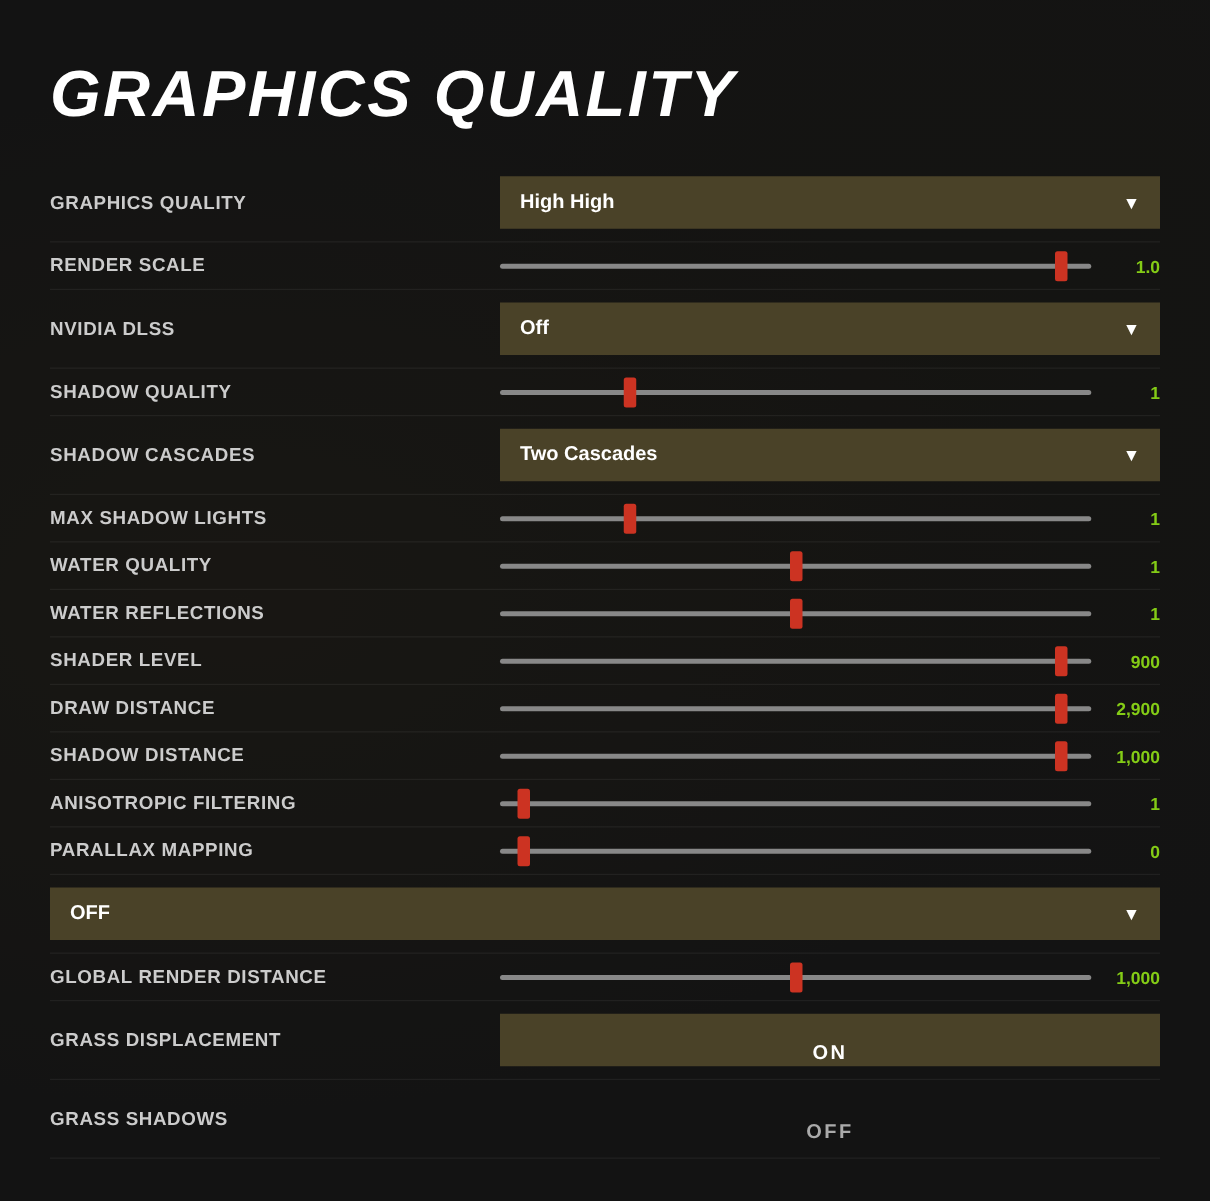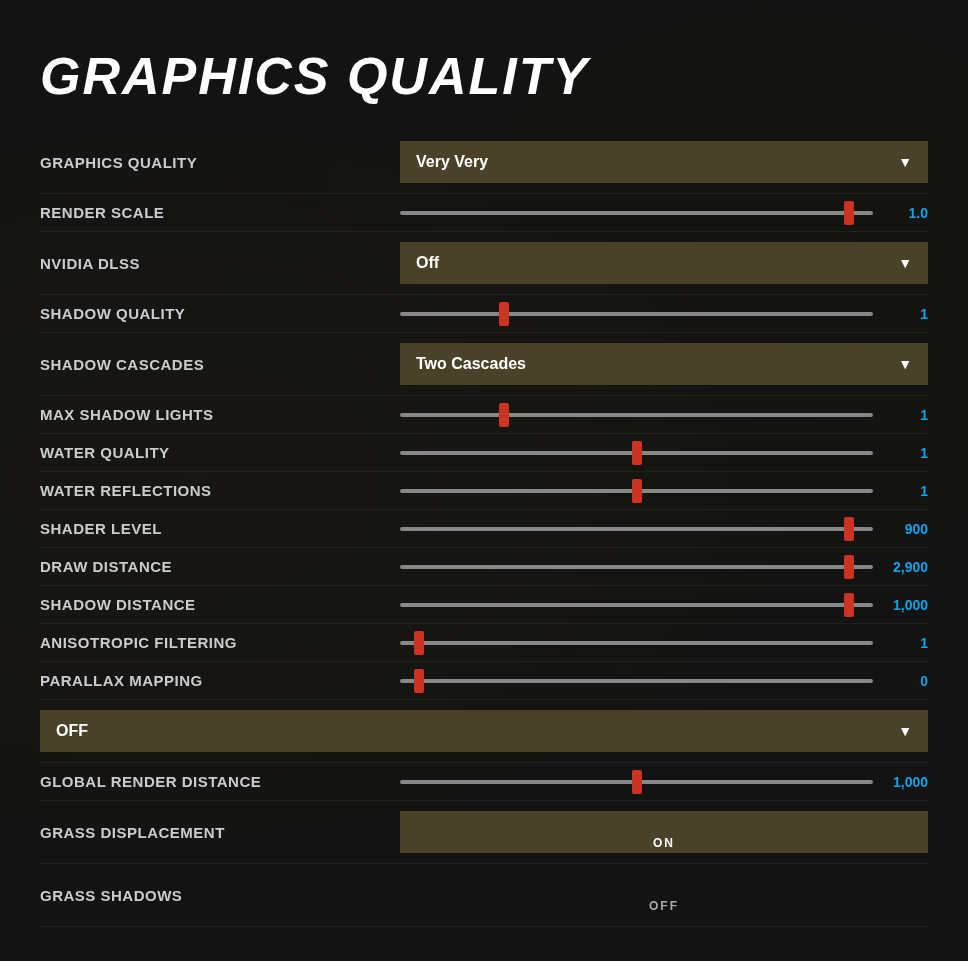--- a/index.html
+++ b/index.html
@@ -170,7 +170,7 @@
       <div class="setting-label">GRAPHICS QUALITY</div>
       <div class="setting-control">
         <div class="dropdown">
-          <span class="dropdown-text">Very Very</span>
+          <span class="dropdown-text">High High</span>
           <span class="dropdown-arrow">▼</span>
         </div>
       </div>

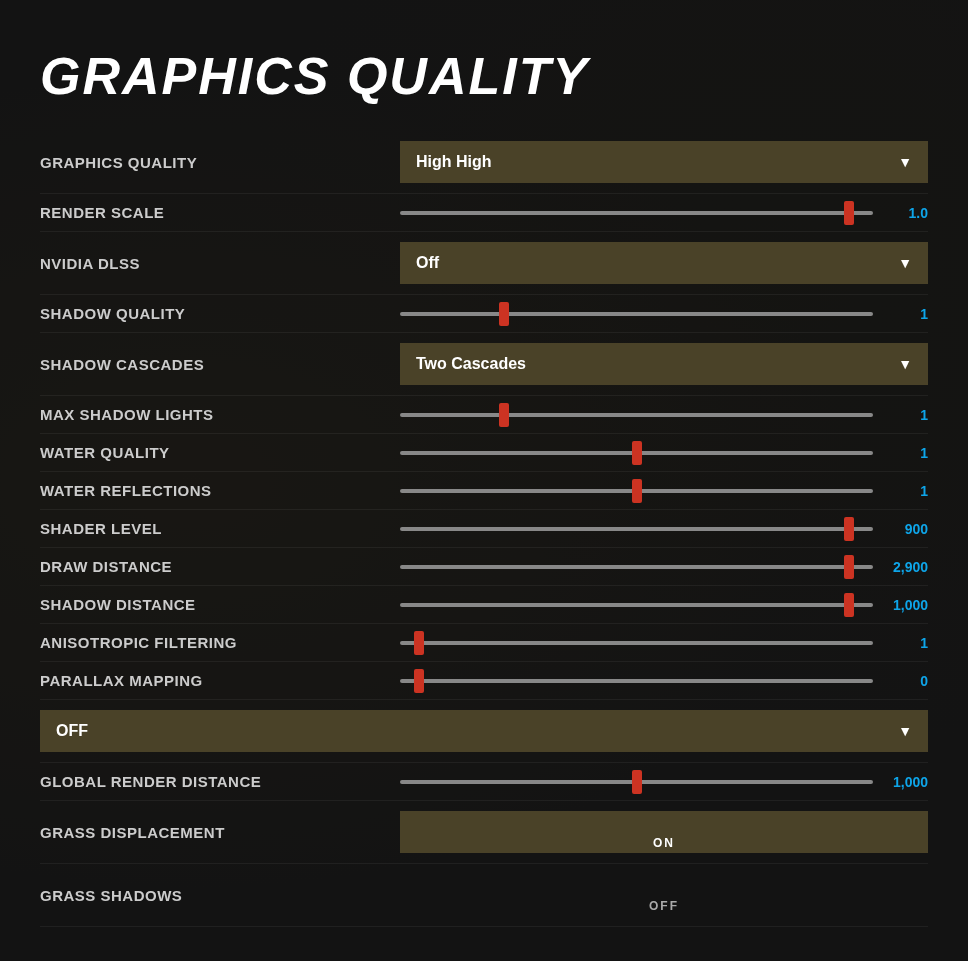--- a/index.html
+++ b/index.html
@@ -149,7 +149,7 @@
     }
 
     .slider-value {
-      color: #0ea5e9;
+      color: #84cc16;
       font-size: 14px;
       font-weight: 600;
       min-width: 45px;

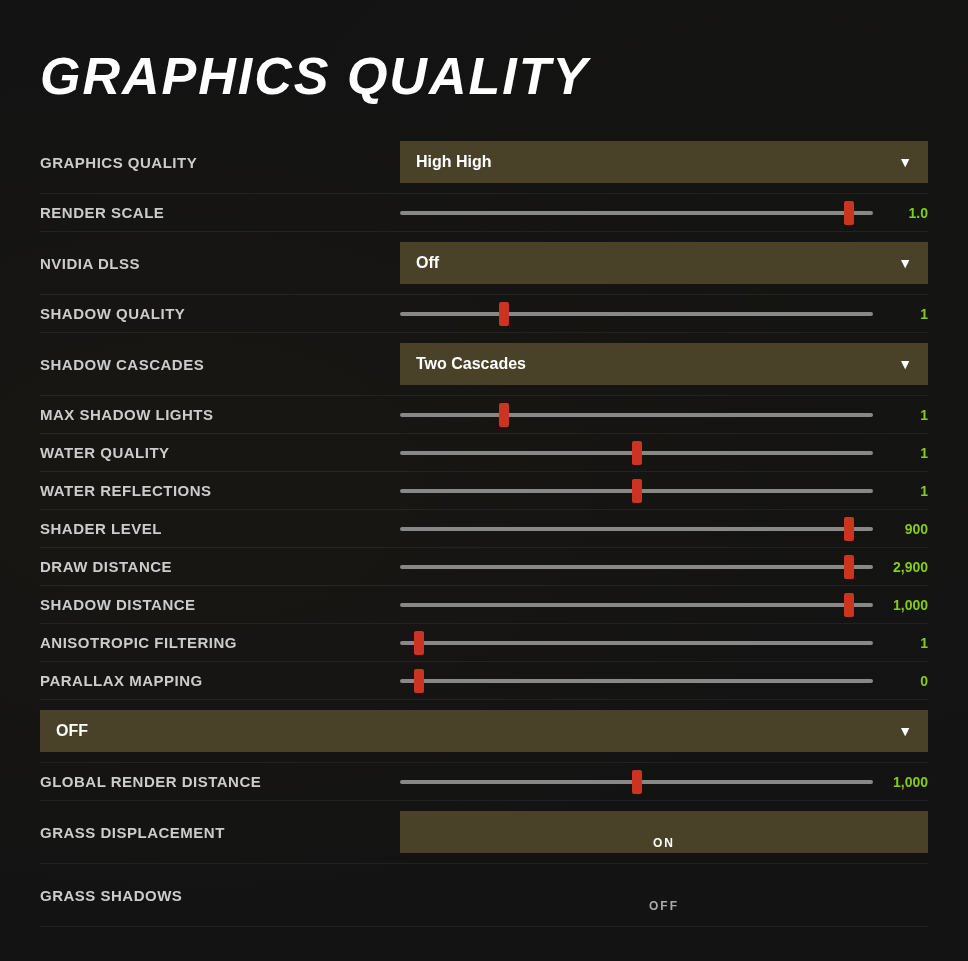--- a/index.html
+++ b/index.html
@@ -106,7 +106,7 @@
 
     .toggle-text {
       color: #ffffff;
-      font-size: 12px;
+      font-size: 16px;
       font-weight: 700;
       letter-spacing: 2px;
       margin-top: 22px;

